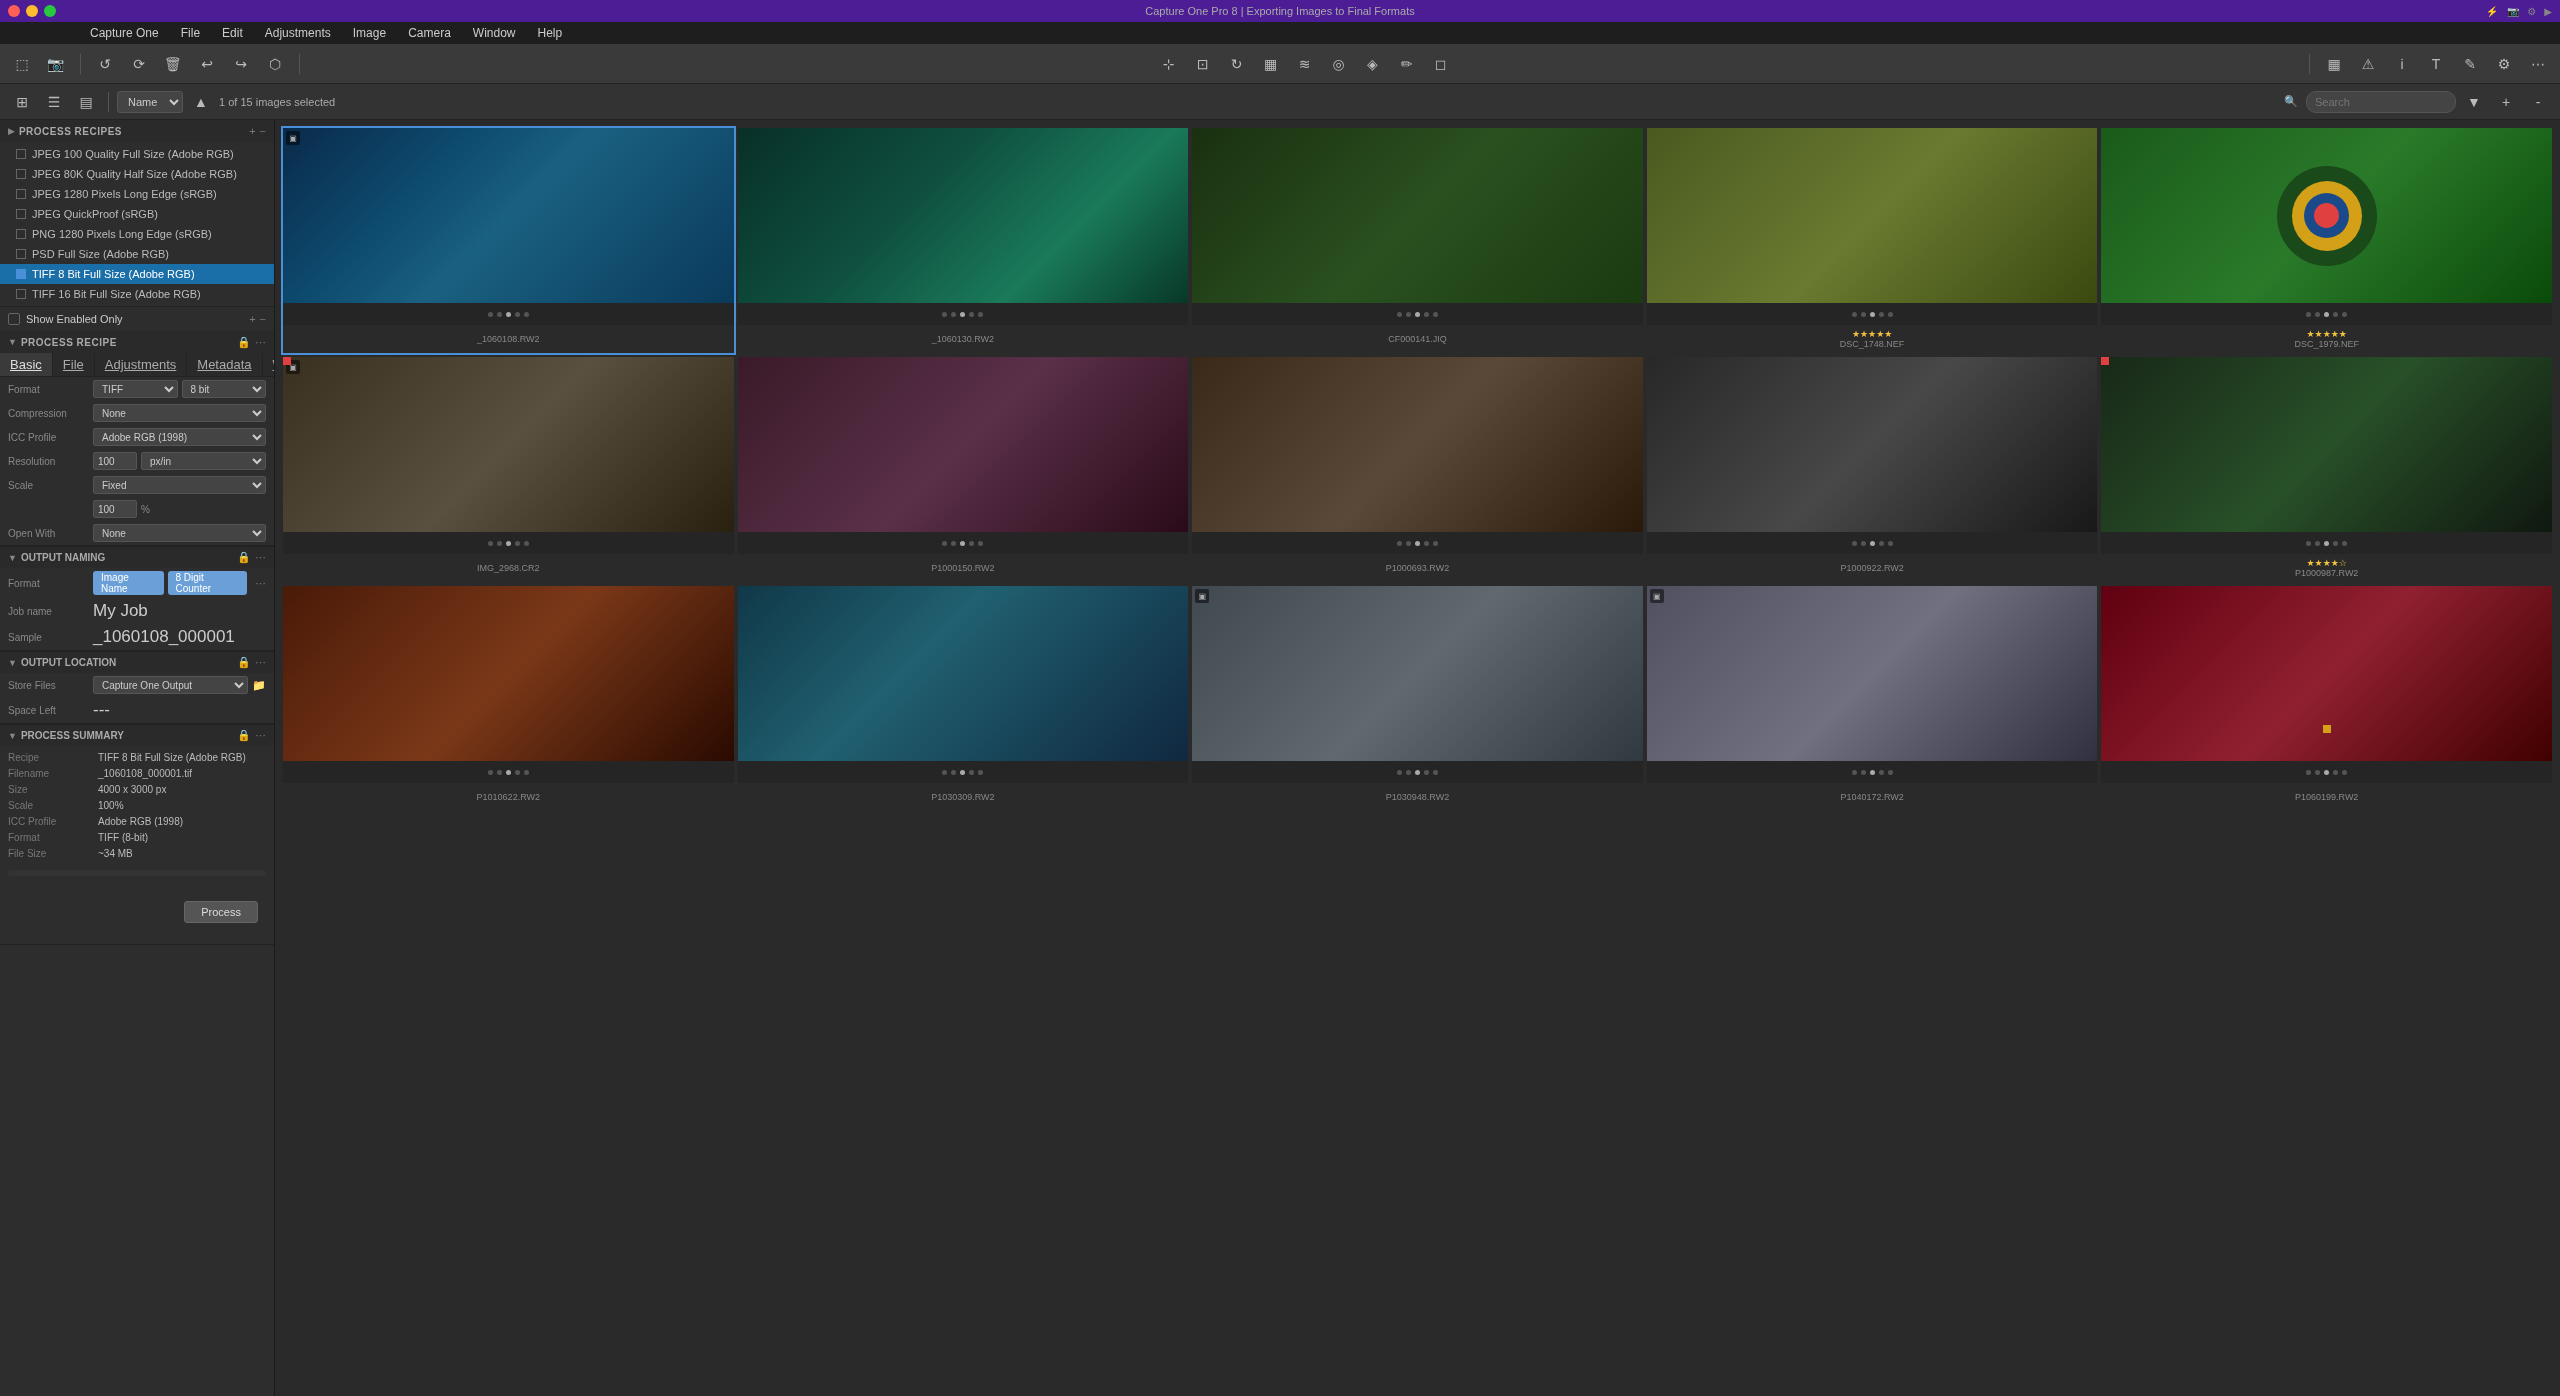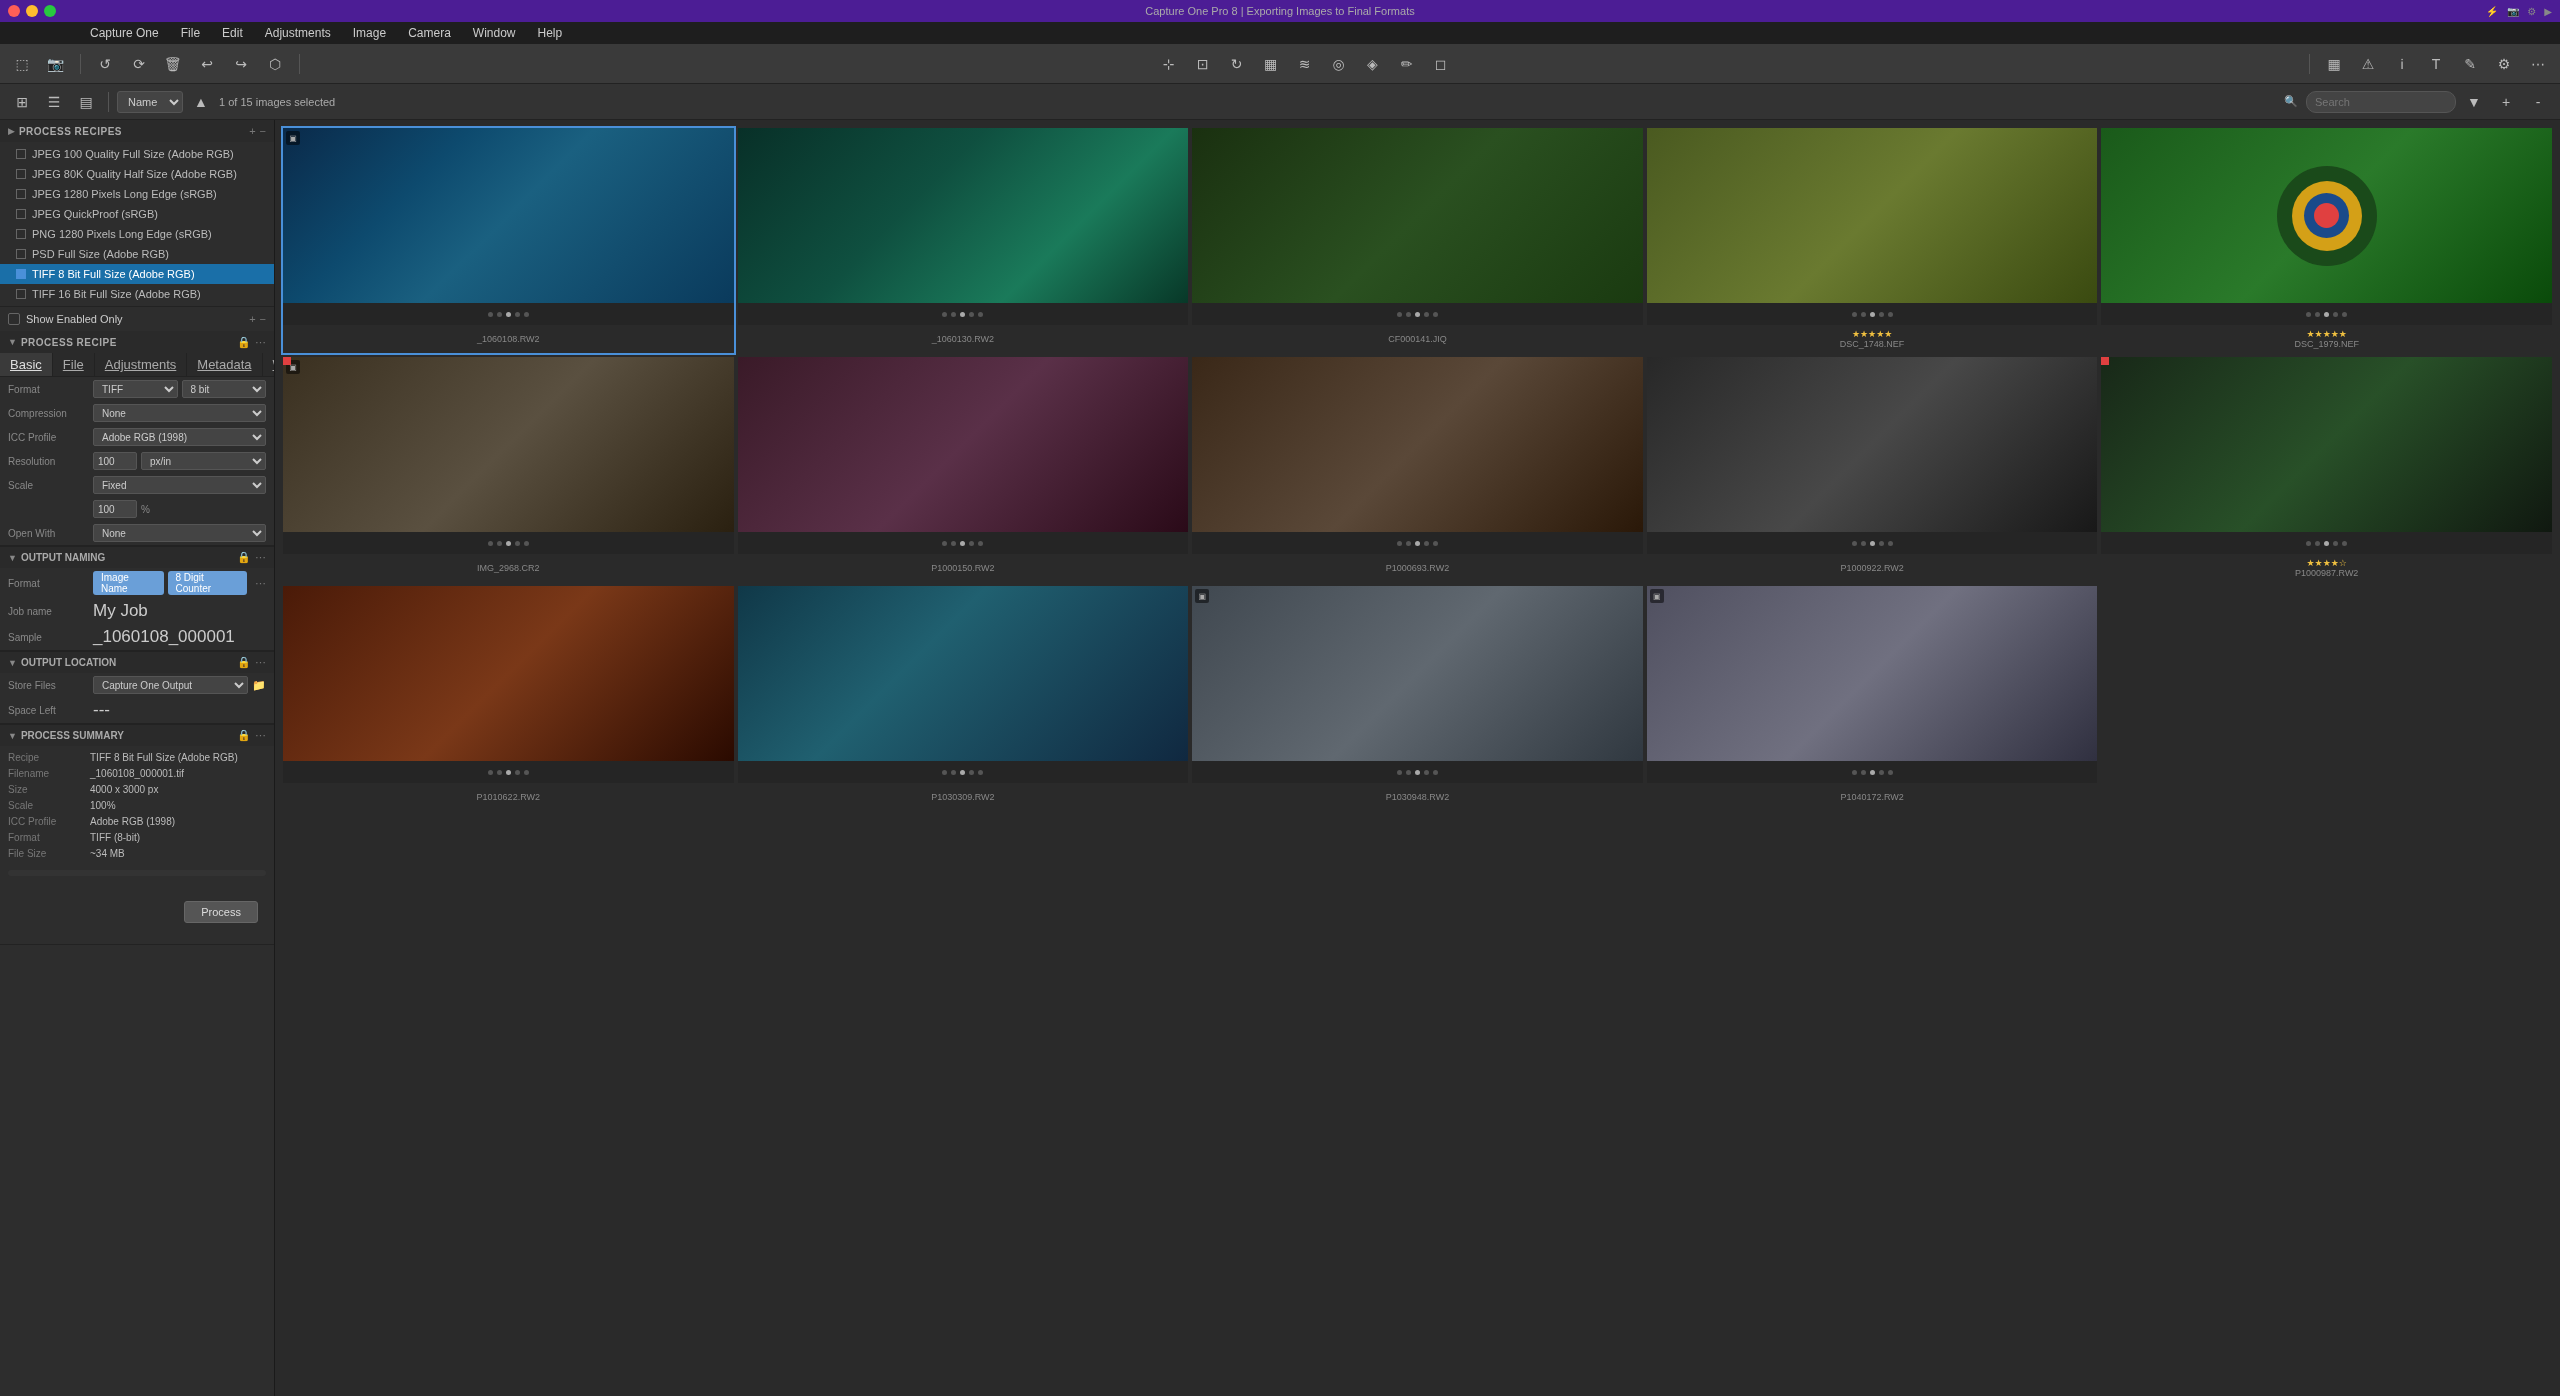--- a/index.html
+++ b/index.html
@@ -299,7 +299,7 @@
     }
     .summary-row {
       display: flex;
-      gap: 12px;
+      gap: 20px;
     }
     .summary-key {
       width: 70px;

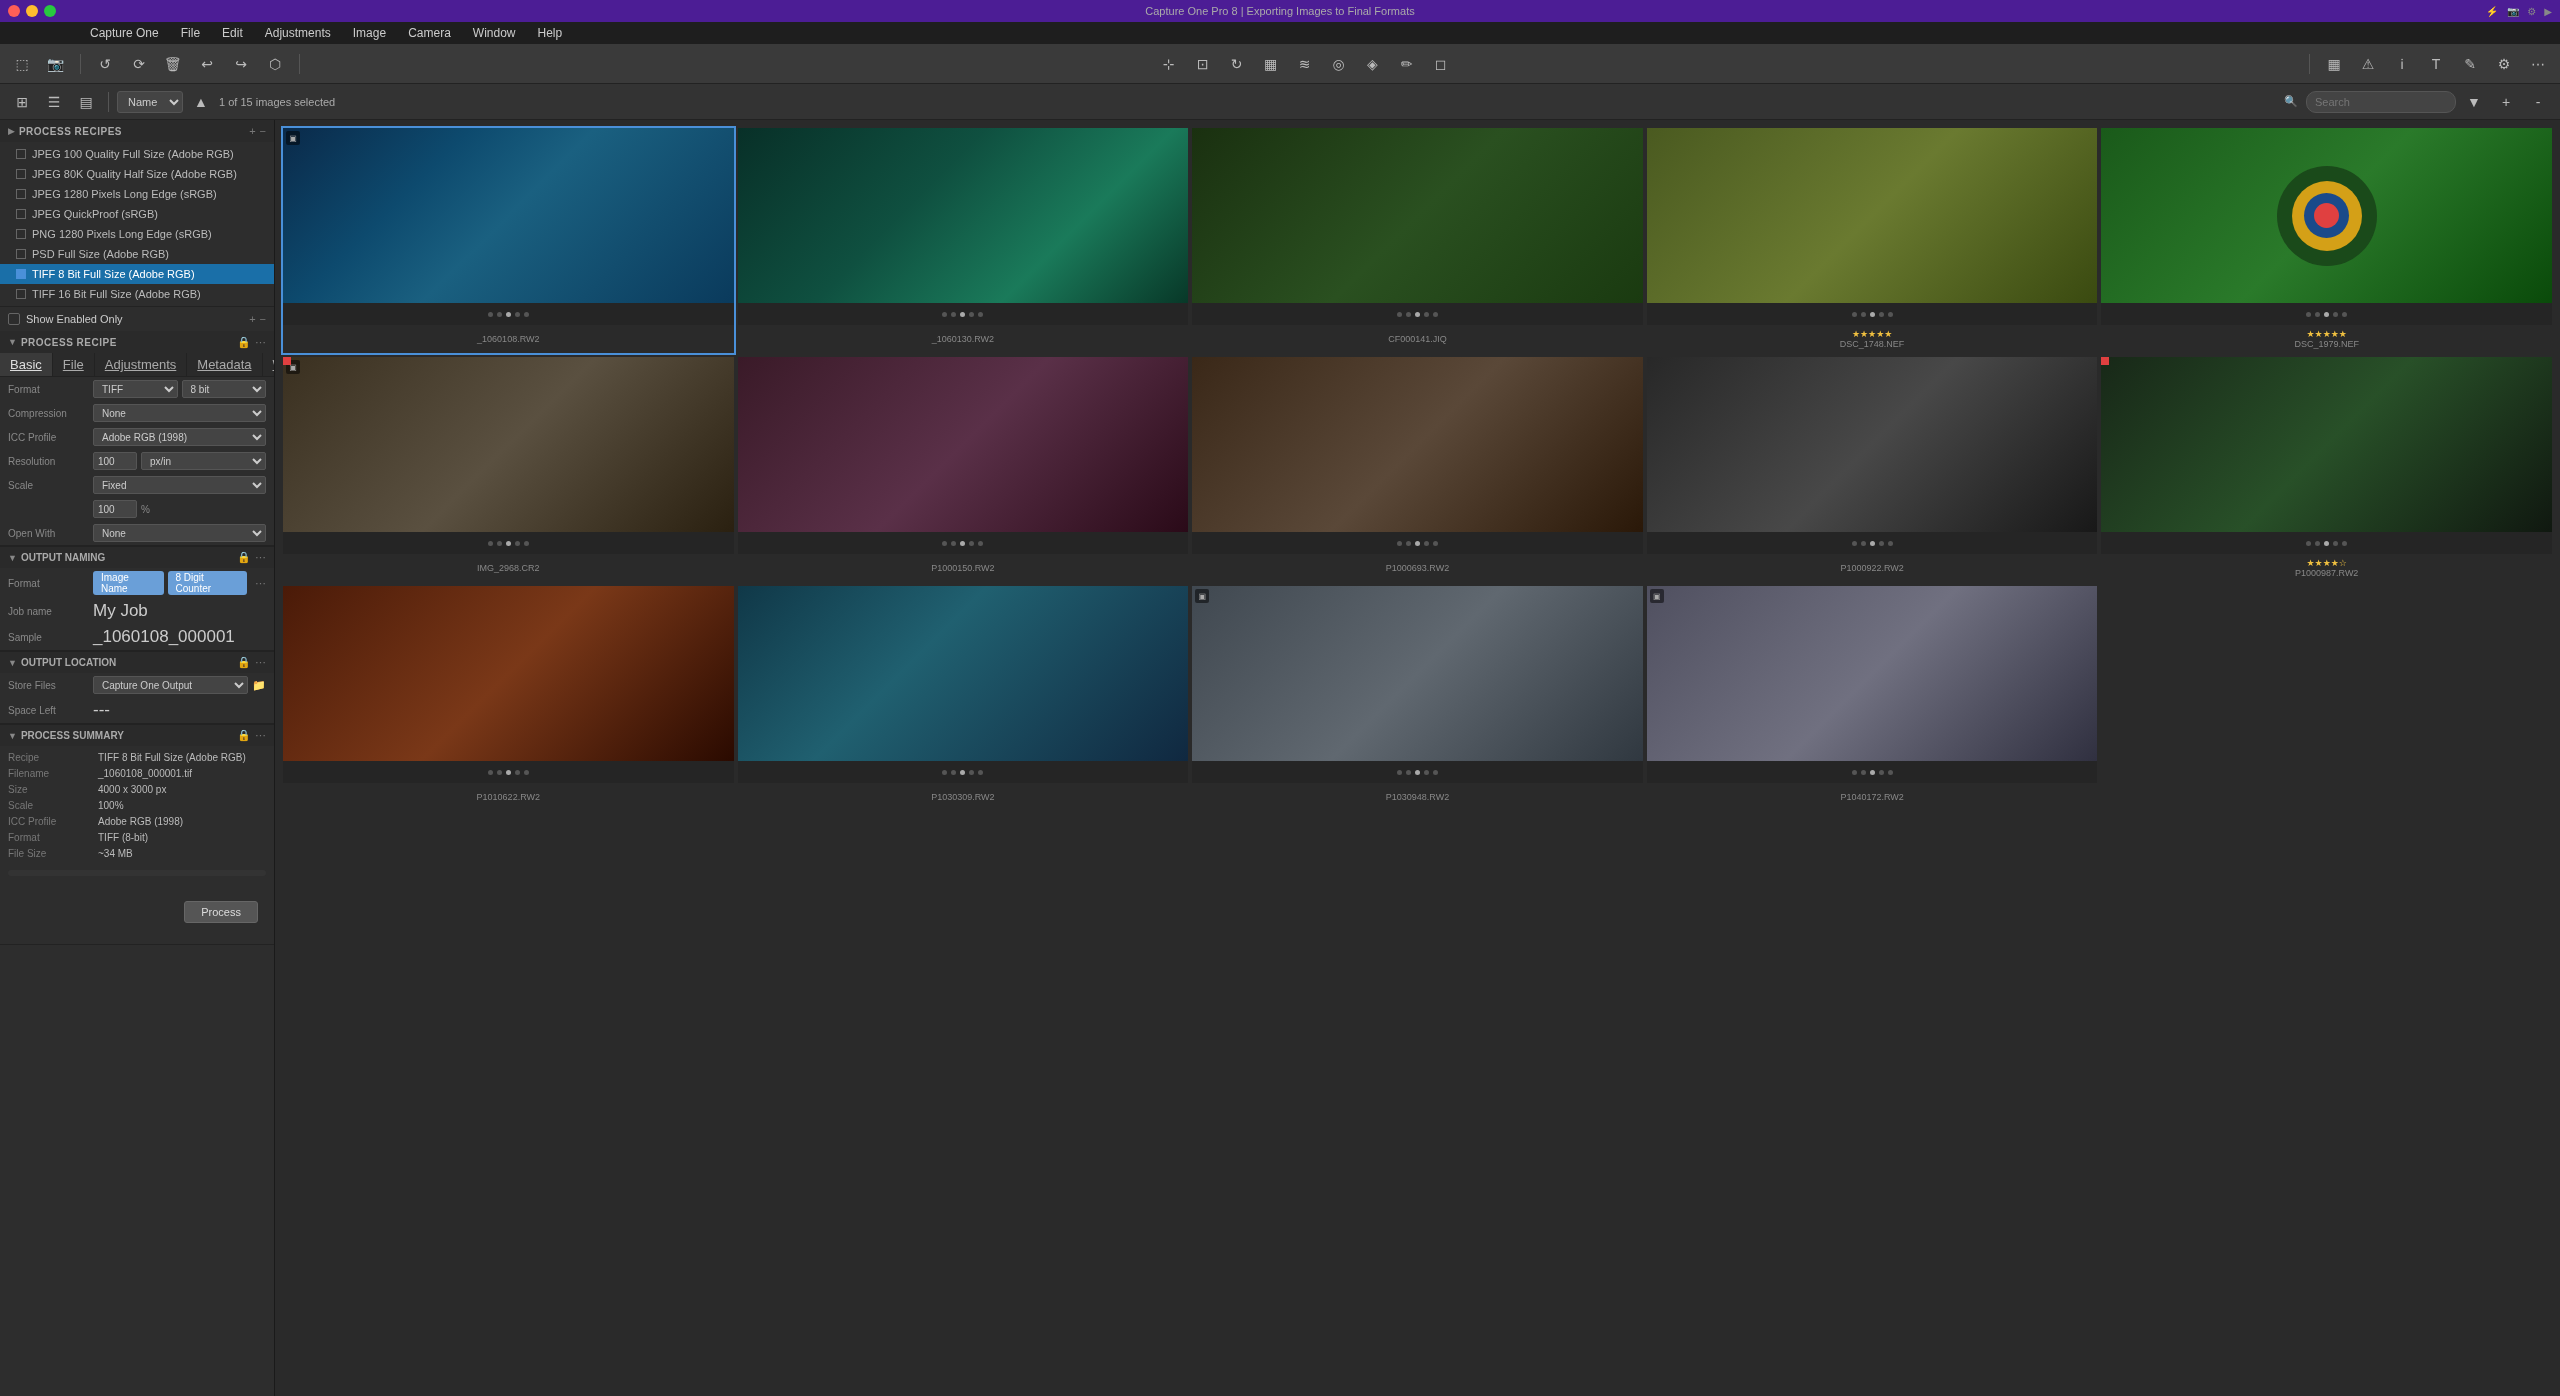--- a/index.html
+++ b/index.html
@@ -994,6 +994,24 @@
         <div class="image-name">P1040172.RW2</div>
       </div>
     </div>
+        <div class="image-cell">
+      <div class="image-wrapper">
+        <div style="width:100%;height:100%;background:linear-gradient(135deg, #600010 0%, #902030 50%, #400000 100%);"></div>
+
+        <div style="position:absolute;bottom:28px;left:50%;width:8px;height:8px;background:#d4a017;margin-left:-4px;"></div>
+      </div>
+      <div class="meta-bar">
+        <div class="meta-dot"></div>
+        <div class="meta-dot"></div>
+        <div class="meta-dot active"></div>
+        <div class="meta-dot"></div>
+        <div class="meta-dot"></div>
+      </div>
+      <div class="image-meta">
+
+        <div class="image-name">P1060199.RW2</div>
+      </div>
+    </div>
       </div>
   </div>
 

